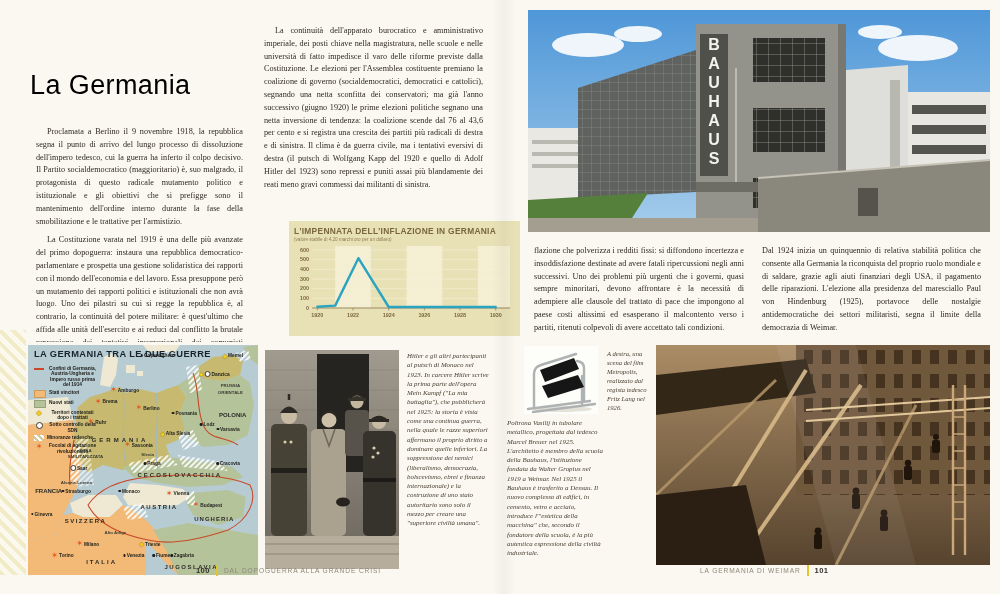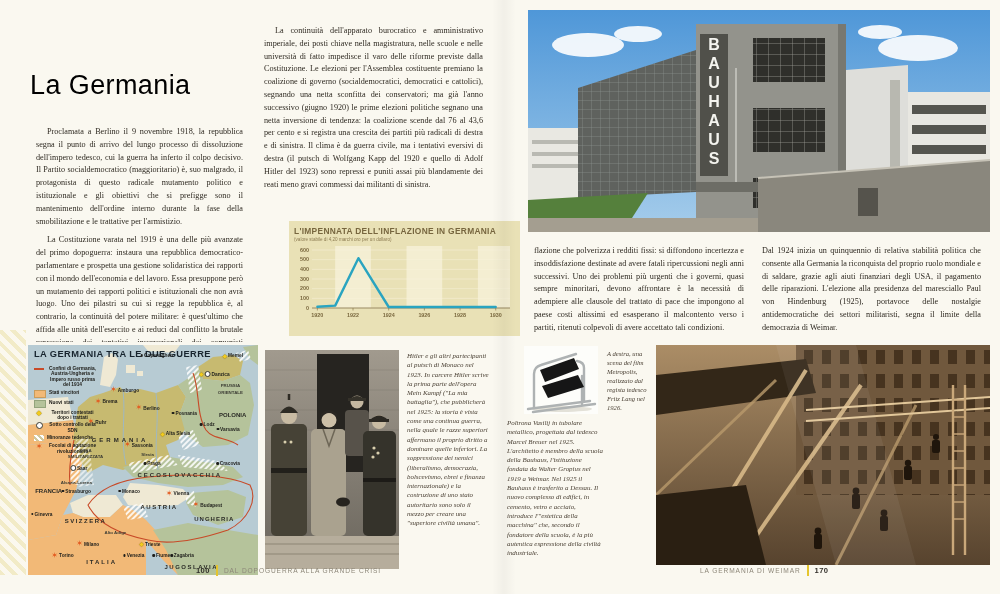--- a/index.html
+++ b/index.html
@@ -478,7 +478,7 @@
   <div id="footer-right" class="footer">
     <span>LA GERMANIA DI WEIMAR</span>
     <span class="fbar" style="background: rgb(229, 197, 46);"></span>
-    <b>170</b>
+    <b>101</b>
   </div>
 
 </div>

